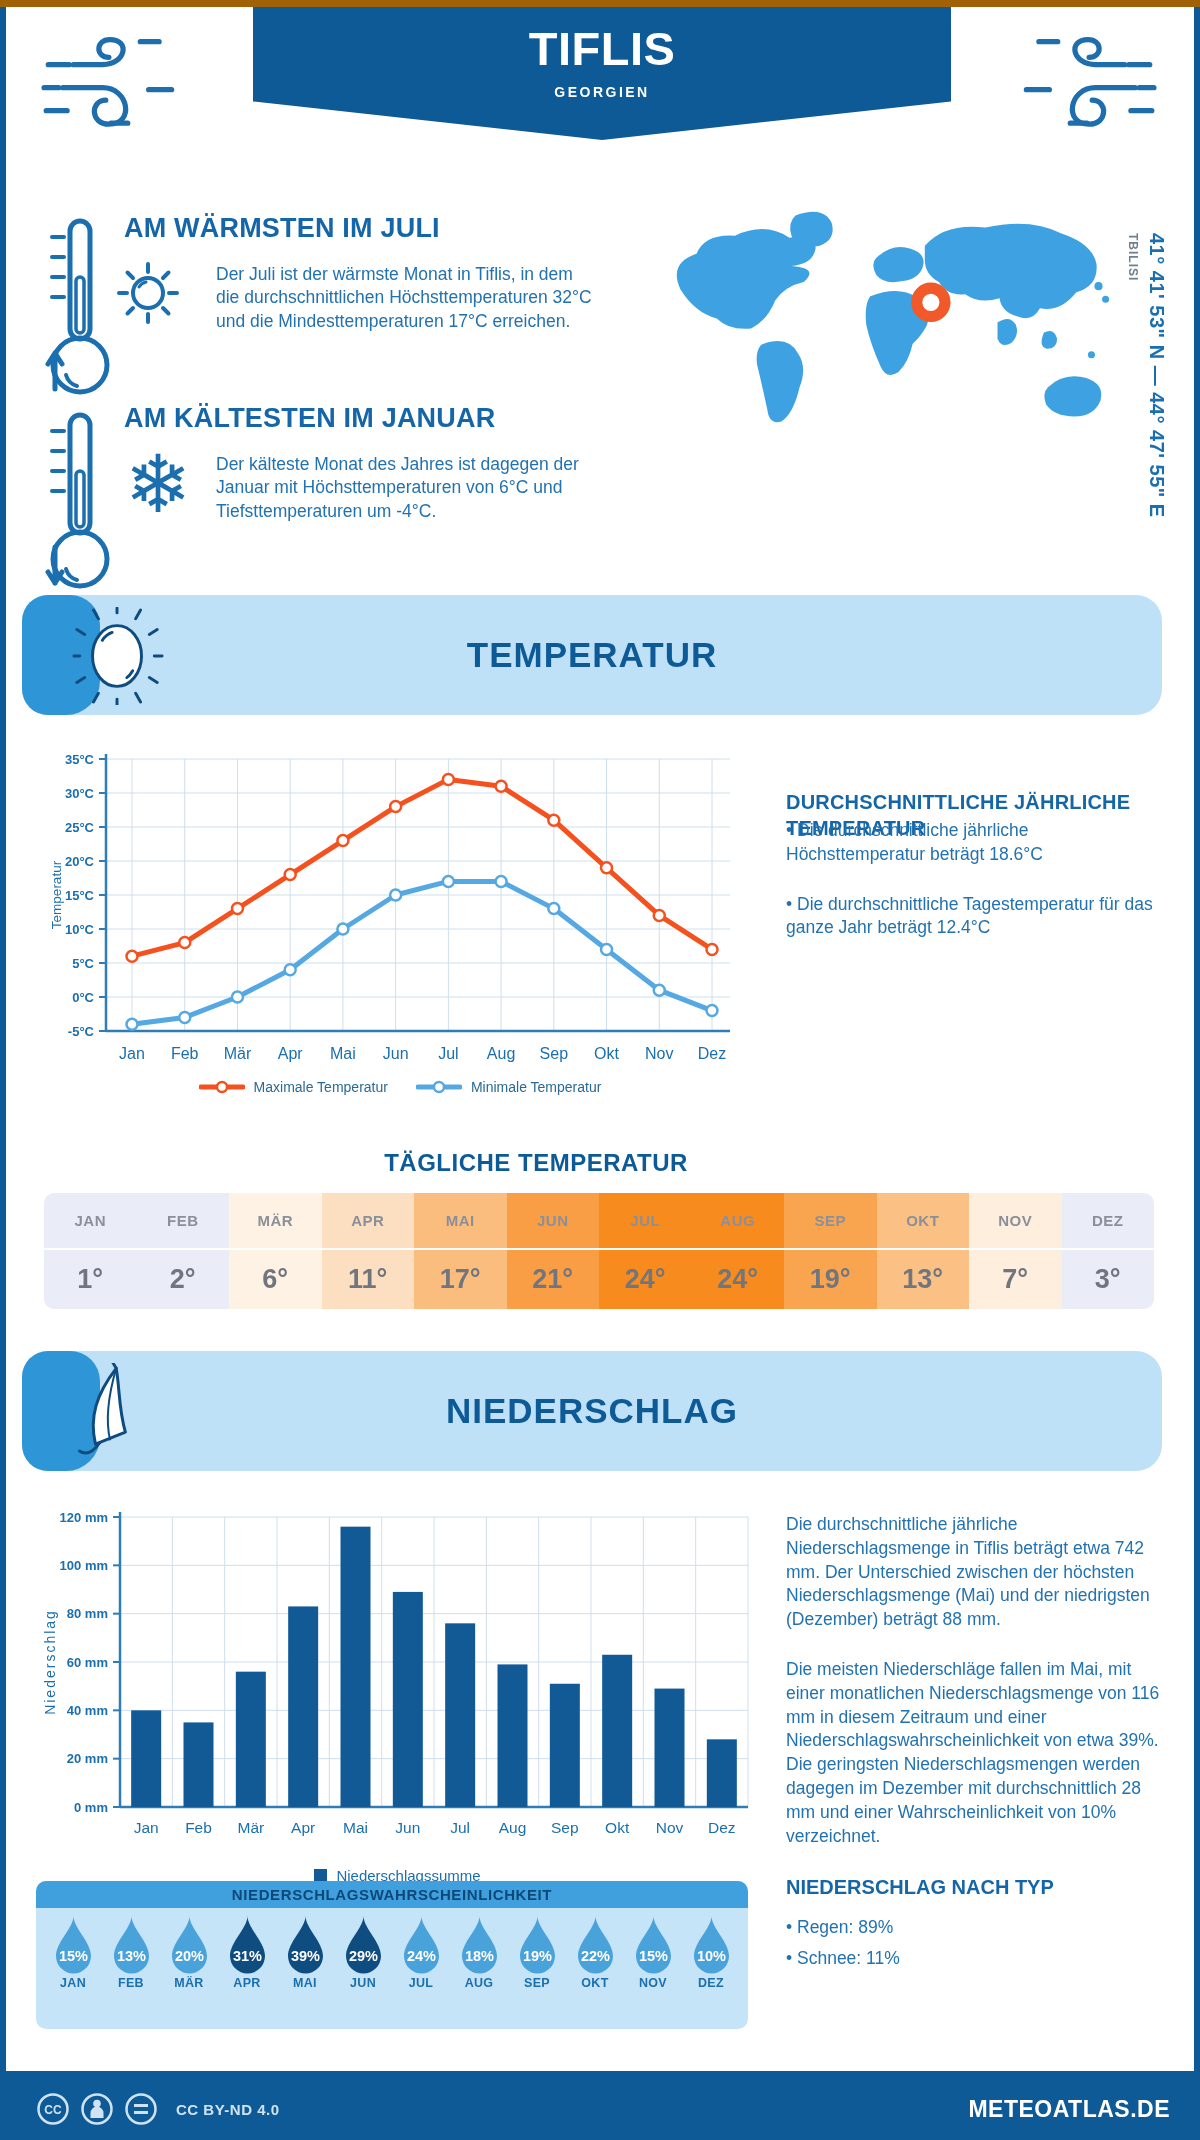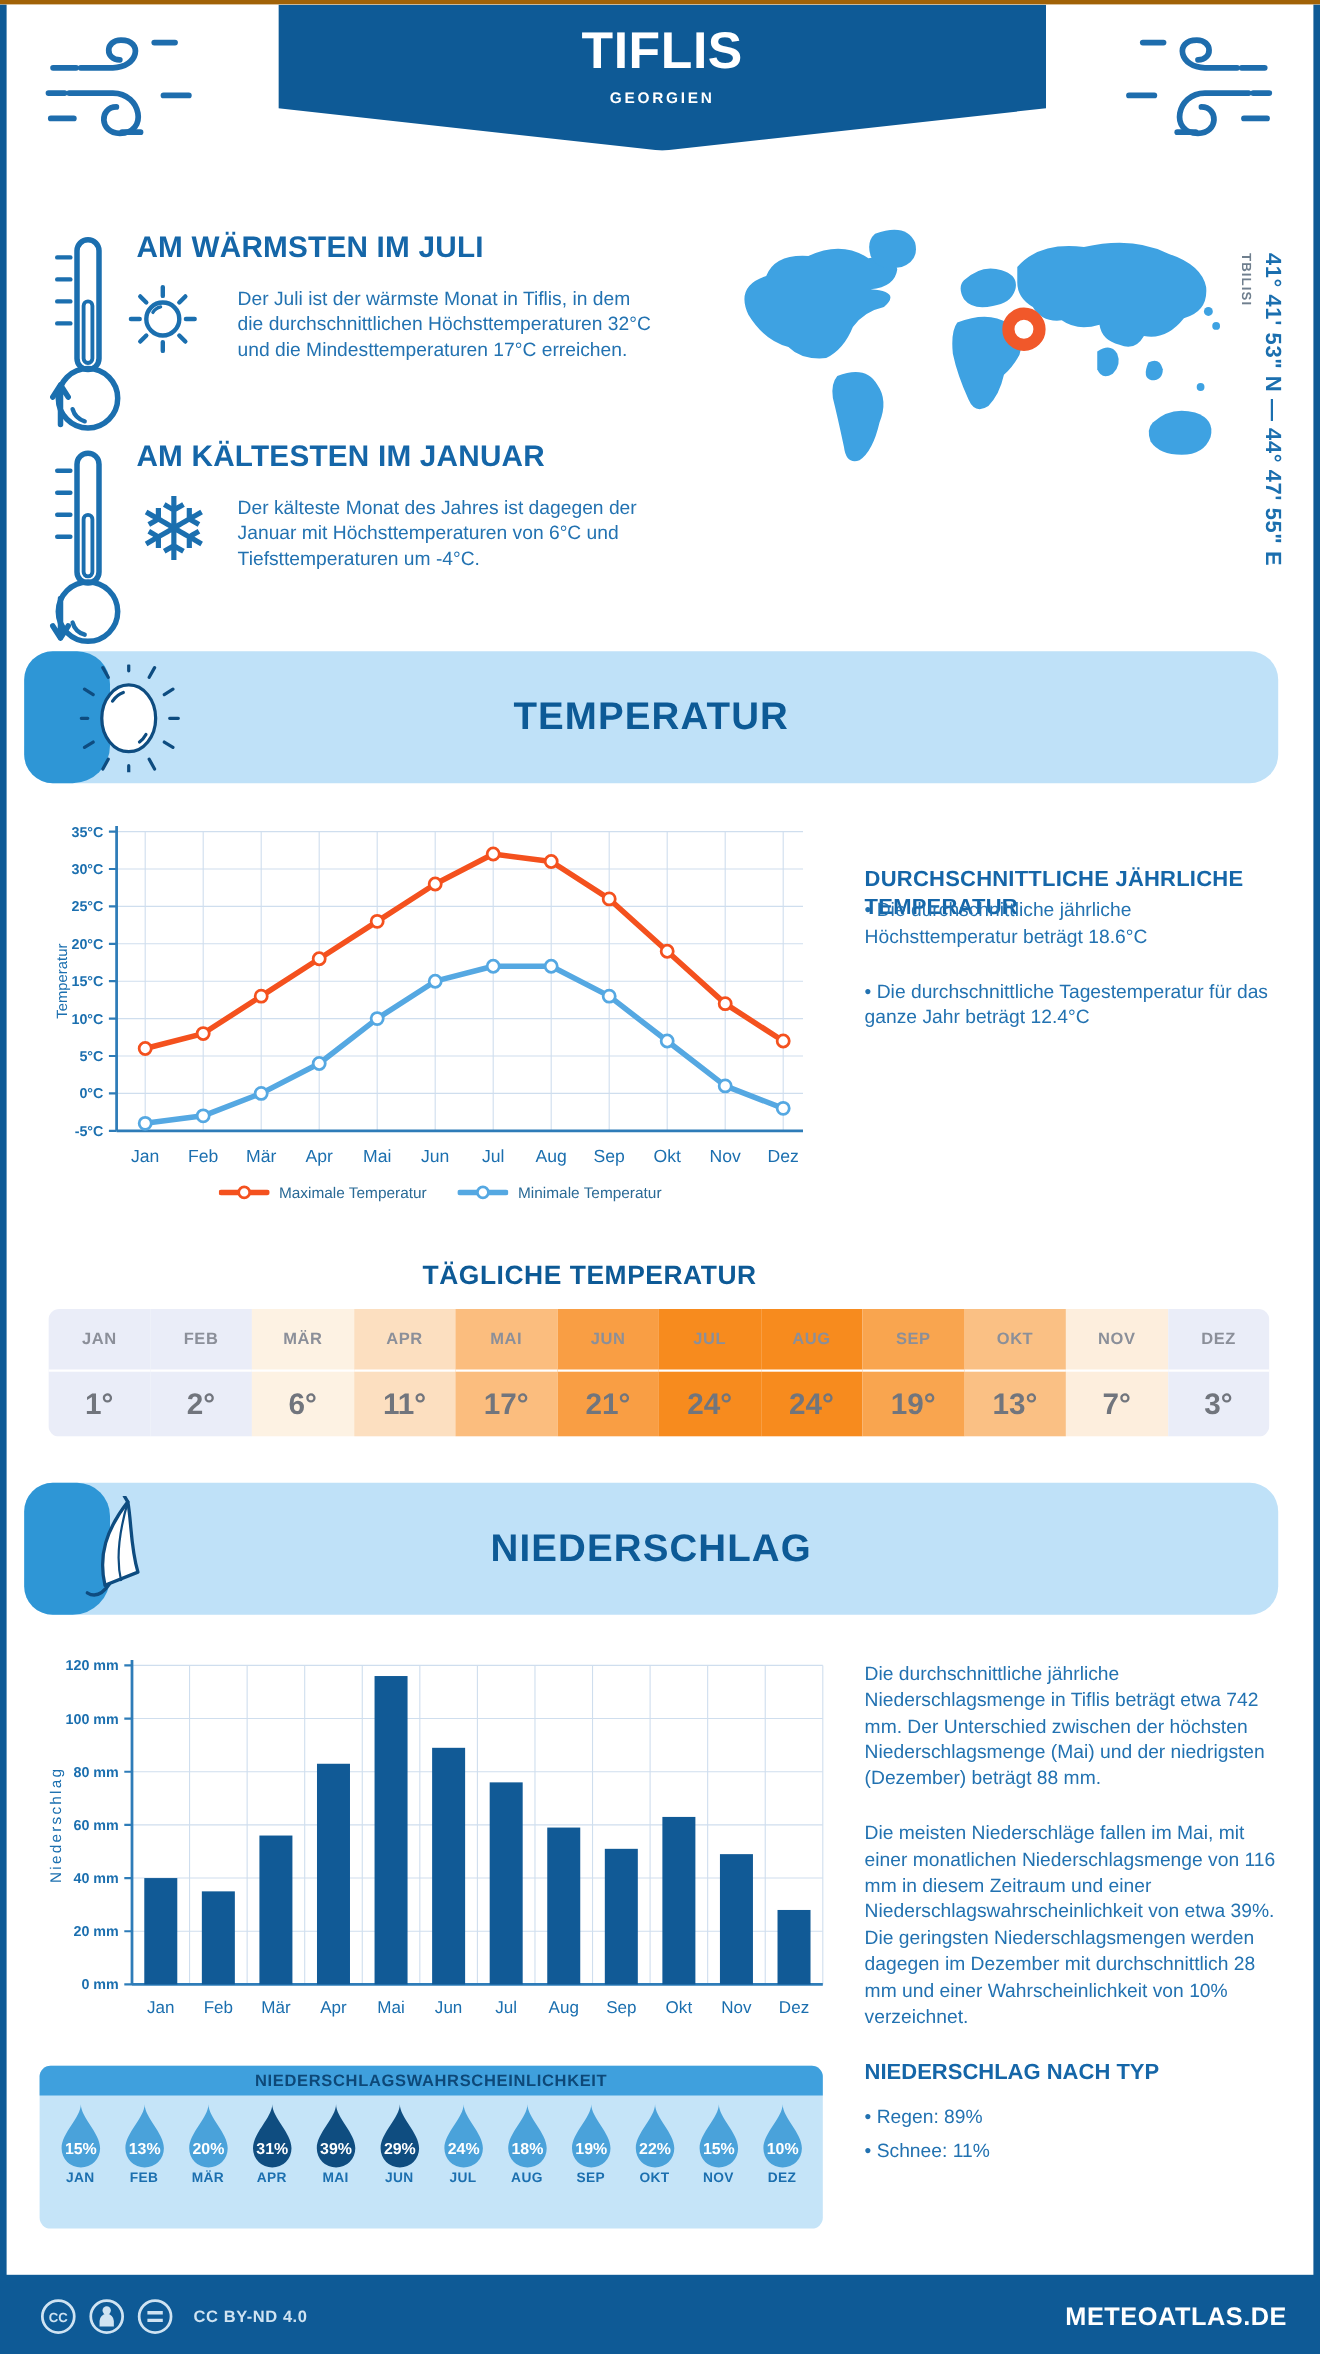--- a/index.html
+++ b/index.html
@@ -3,7 +3,7 @@
 <meta charset="utf-8">
 <style>
   html,body{margin:0;padding:0;background:#fff;}
-  .page{position:relative;width:1200px;height:2140px;background:#fff;font-family:"Liberation Sans",sans-serif;overflow:hidden;border-top:4px solid #a16207;box-sizing:border-box;}
+  .page{position:relative;width:1200px;height:2140px;background:#fff;font-family:"Liberation Sans",sans-serif;overflow:hidden;border-top:7px solid #a16207;box-sizing:border-box;}
   .edge{position:absolute;top:0;bottom:0;width:6px;background:#0e5a96;z-index:5;}
   .edge-l{left:0;} .edge-r{right:0;}
   

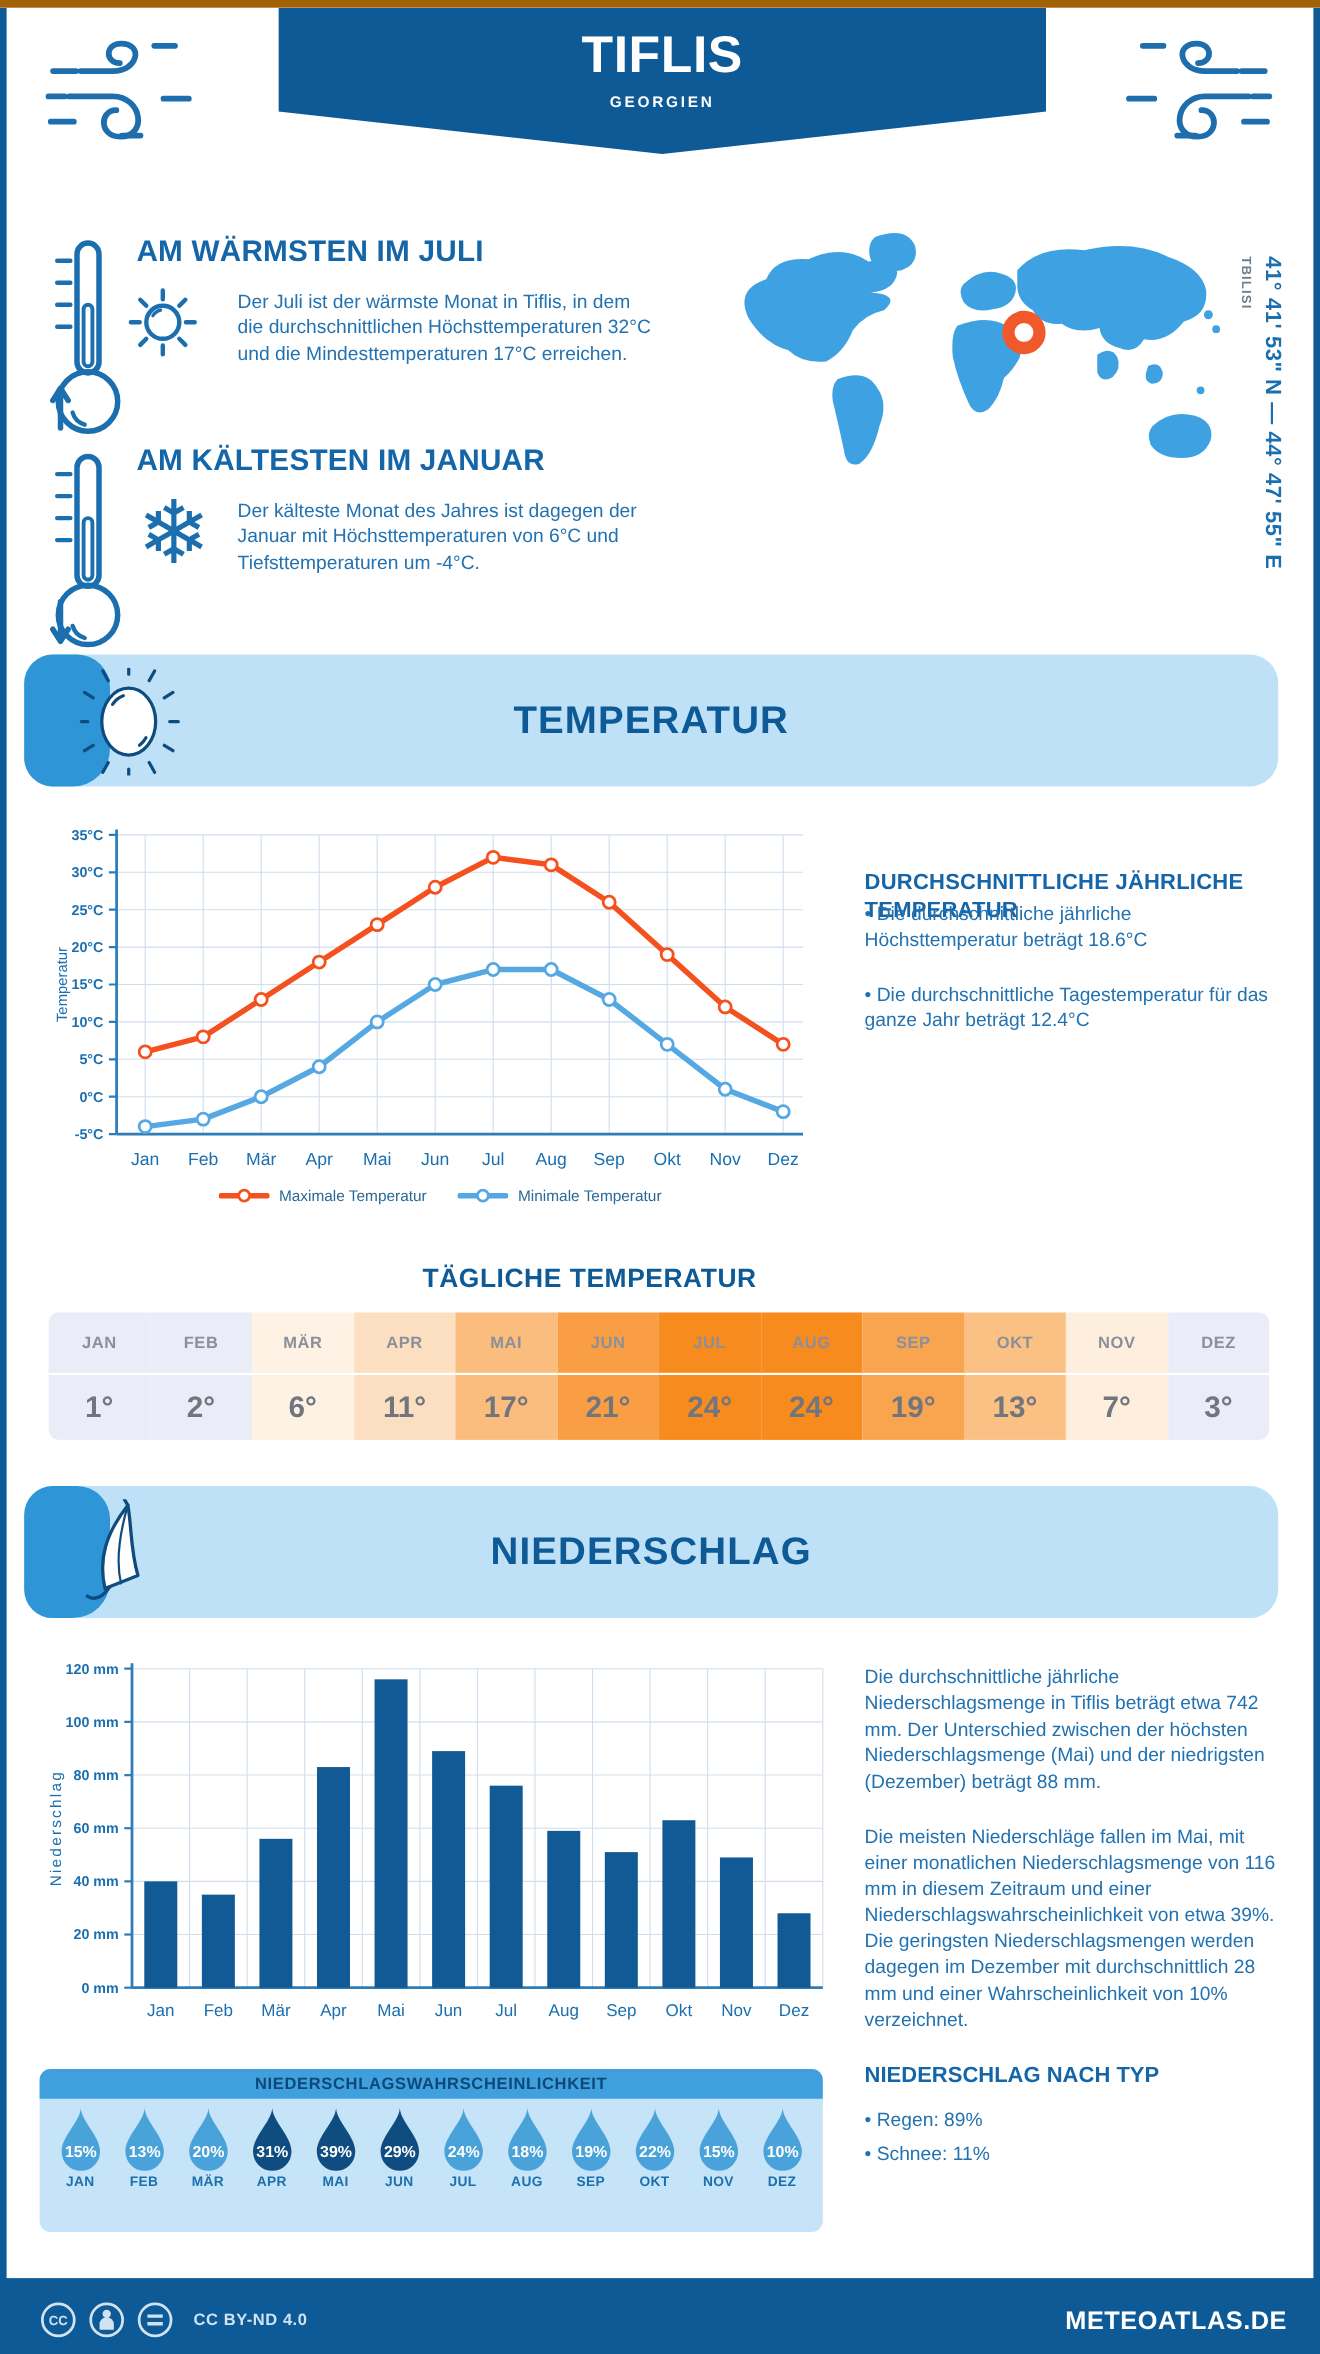--- a/index.html
+++ b/index.html
@@ -396,6 +396,12 @@
         <text x="681.8333333333334" y="328" text-anchor="middle" font-size="15.5" fill="#1b6faf">Dez</text>
         <text transform="translate(15 157) rotate(-90)" text-anchor="middle" font-size="14" letter-spacing="2" fill="#1b6faf">Niederschlag</text>
       </svg></div>
+  <div id="precip-legend" class="legend" style="left:40px;top:1860px;width:715px;gap:10px">
+      <div class="item">
+        <span class="sq" style="background: rgb(17, 90, 150);"></span>
+        <span style="color: rgb(27, 111, 175); font-size: 15px;">Niederschlagssumme</span>
+      </div>
+    </div>
 
   <div class="rcol" style="top:1506px">
     <p>Die durchschnittliche jährliche Niederschlagsmenge in Tiflis beträgt etwa 742 mm. Der Unterschied zwischen der höchsten Niederschlagsmenge (Mai) und der niedrigsten (Dezember) beträgt 88 mm.</p>

